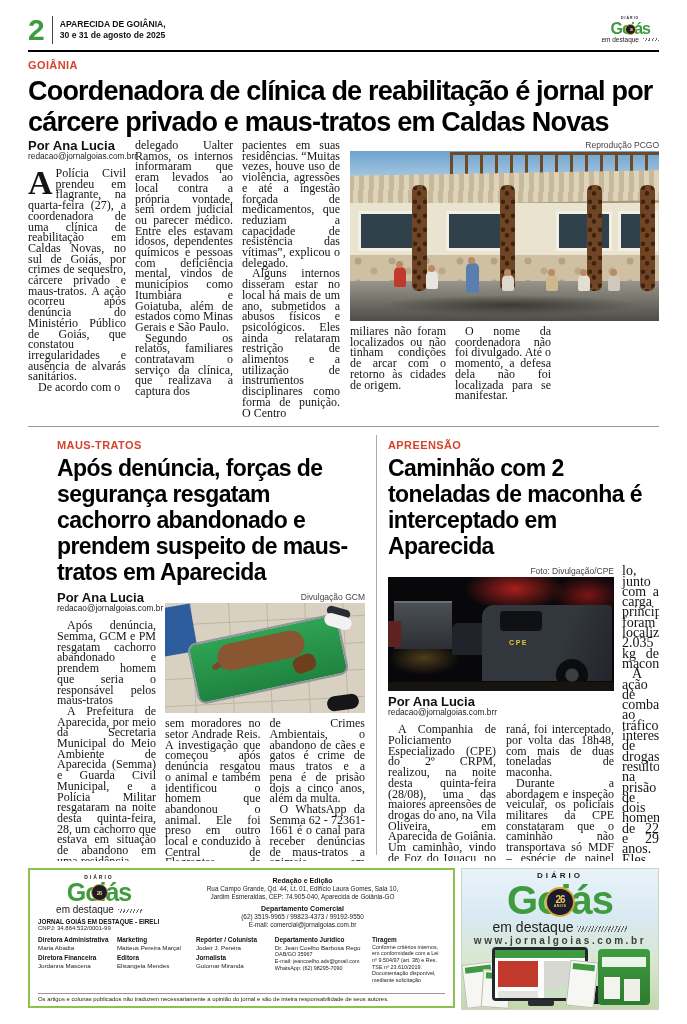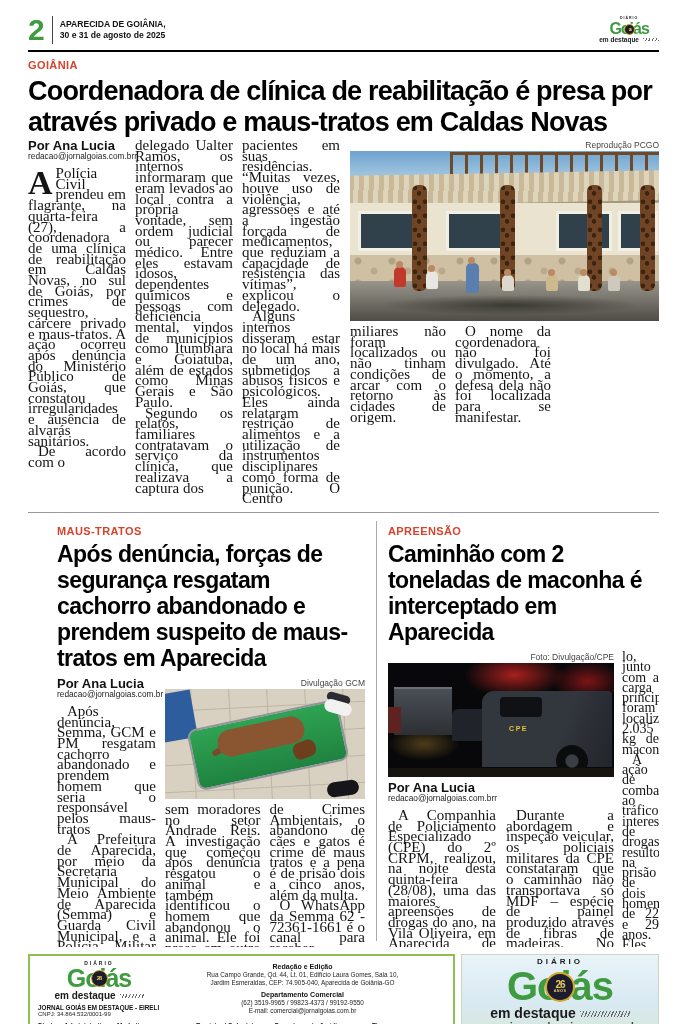--- a/index.html
+++ b/index.html
@@ -202,7 +202,7 @@
 
     <section>
       <div class="kicker">GOIÂNIA</div>
-      <h1>Coordenadora de clínica de reabilitação é presa por através privado e maus-tratos em Caldas Novas</h1>
+      <h1>Coordenadora de clínica de reabilitação é jornal por cárcere privado e maus-tratos em Caldas Novas</h1>
 
       <div class="main-body">
         <div class="left-cols">

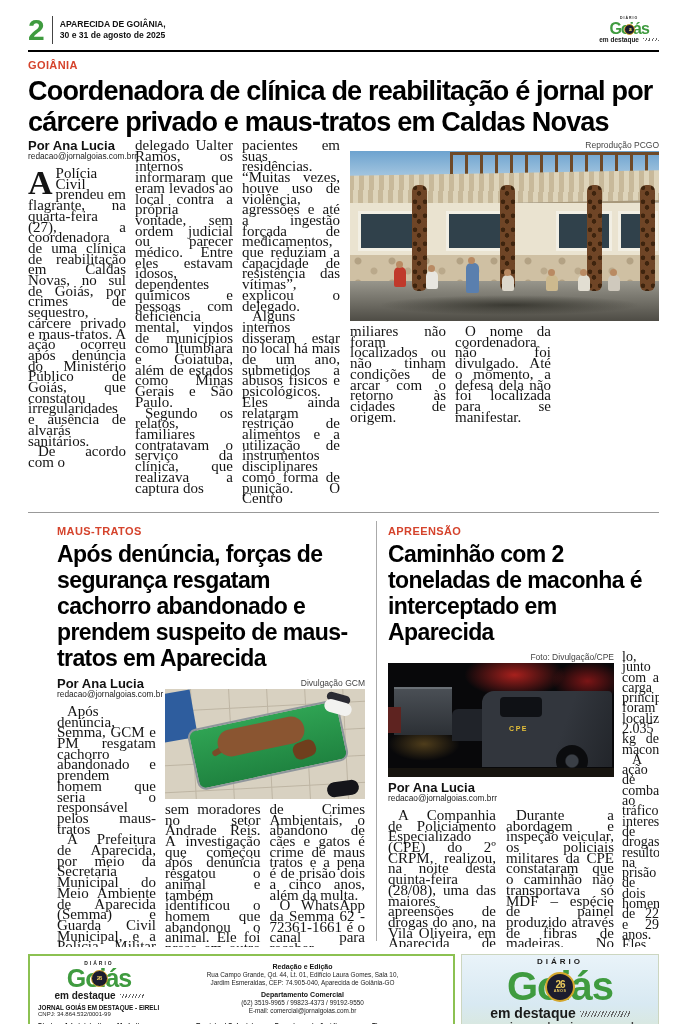--- a/index.html
+++ b/index.html
@@ -55,7 +55,7 @@
   .credit{font-size:8.5px;color:#444;text-align:right;height:11px;}
   .under-cols{display:flex;gap:9px;margin-top:5px;}
   .under-cols .bcol{width:96px;}
-  p.body{font-family:"Liberation Serif","DejaVu Serif",serif;font-size:15px;line-height:10.7px;
+  p.body{font-family:"Liberation Serif","DejaVu Serif",serif;font-size:12px;line-height:10.7px;
          text-align:justify;margin:0;text-indent:10px;color:#141414;}
   p.nf{text-indent:0;}
   p.lead{text-indent:0;}

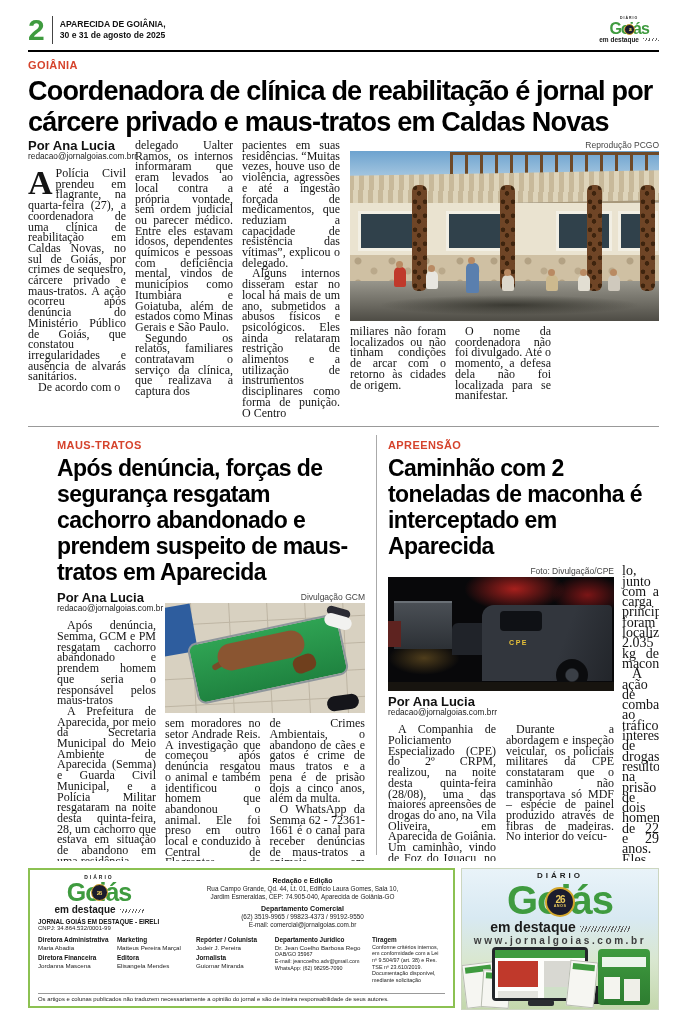--- a/index.html
+++ b/index.html
@@ -333,6 +333,7 @@
                 <p class="body">A Companhia de Policiamento Especializado (CPE) do 2º CRPM, realizou, na noite desta quinta-feira (28/08), uma das maiores apreensões de drogas do ano, na Vila Oliveira, em Aparecida de Goiânia. Um caminhão, vindo de Foz do Iguaçu, no Pa-</p>
               </div>
               <div class="bcol">
+                <p class="body nf">raná, foi interceptado, por volta das 18h48, com mais de duas toneladas de maconha.</p>
                 <p class="body">Durante a abordagem e inspeção veicular, os policiais militares da CPE constataram que o caminhão não transportava só MDF – espécie de painel produzido através de fibras de madeiras. No interior do veícu-</p>
               </div>
             </div>

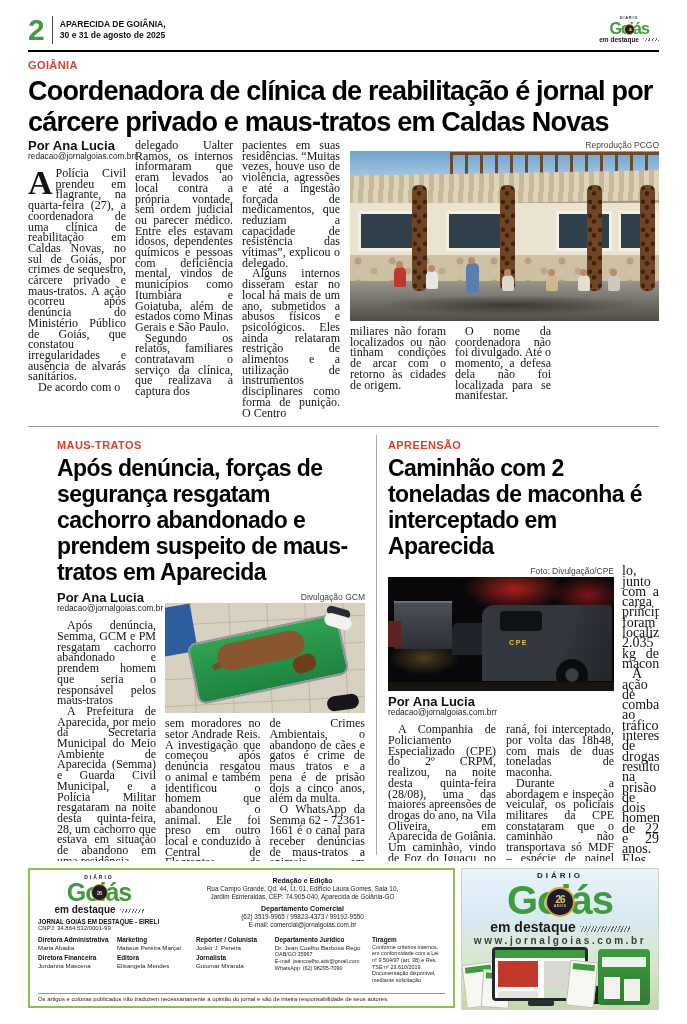--- a/index.html
+++ b/index.html
@@ -21,7 +21,7 @@
   .brand-name{position:relative;display:inline-block;font-weight:bold;color:#3f9b3f;letter-spacing:-1px;}
   .brand-badge{position:absolute;border-radius:50%;background:#1c1c2e;border:2px solid #d4a72c;
                display:flex;flex-direction:column;align-items:center;justify-content:center;color:#e9c95d;font-weight:bold;}
-  .brand-tag{font-weight:bold;color:#1a1a1a;white-space:nowrap;}
+  .brand-tag{font-weight:normal;color:#1a1a1a;white-space:nowrap;}
   .brand-tag::after{content:"";display:inline-block;height:6px;vertical-align:middle;margin-left:4px;
                background:repeating-linear-gradient(115deg,#666 0 1px,transparent 1px 3px);}
   .brand--sm .brand-diario{font-size:3.5px;letter-spacing:1px;}

